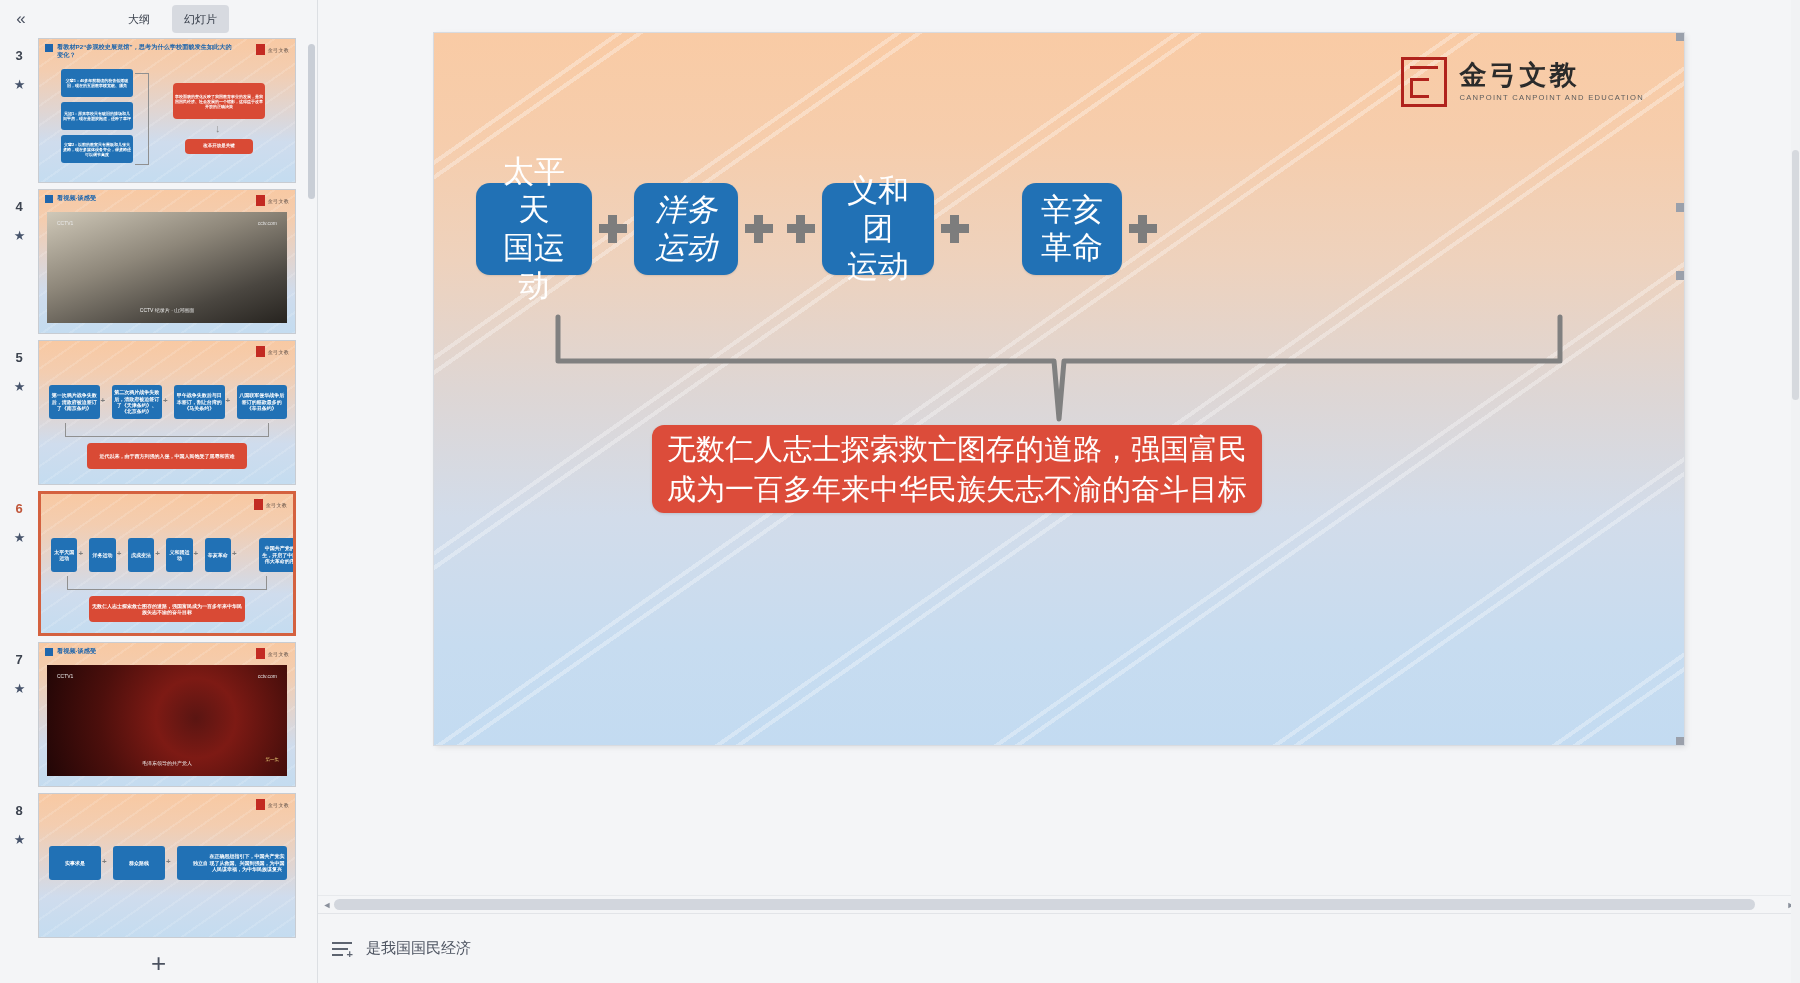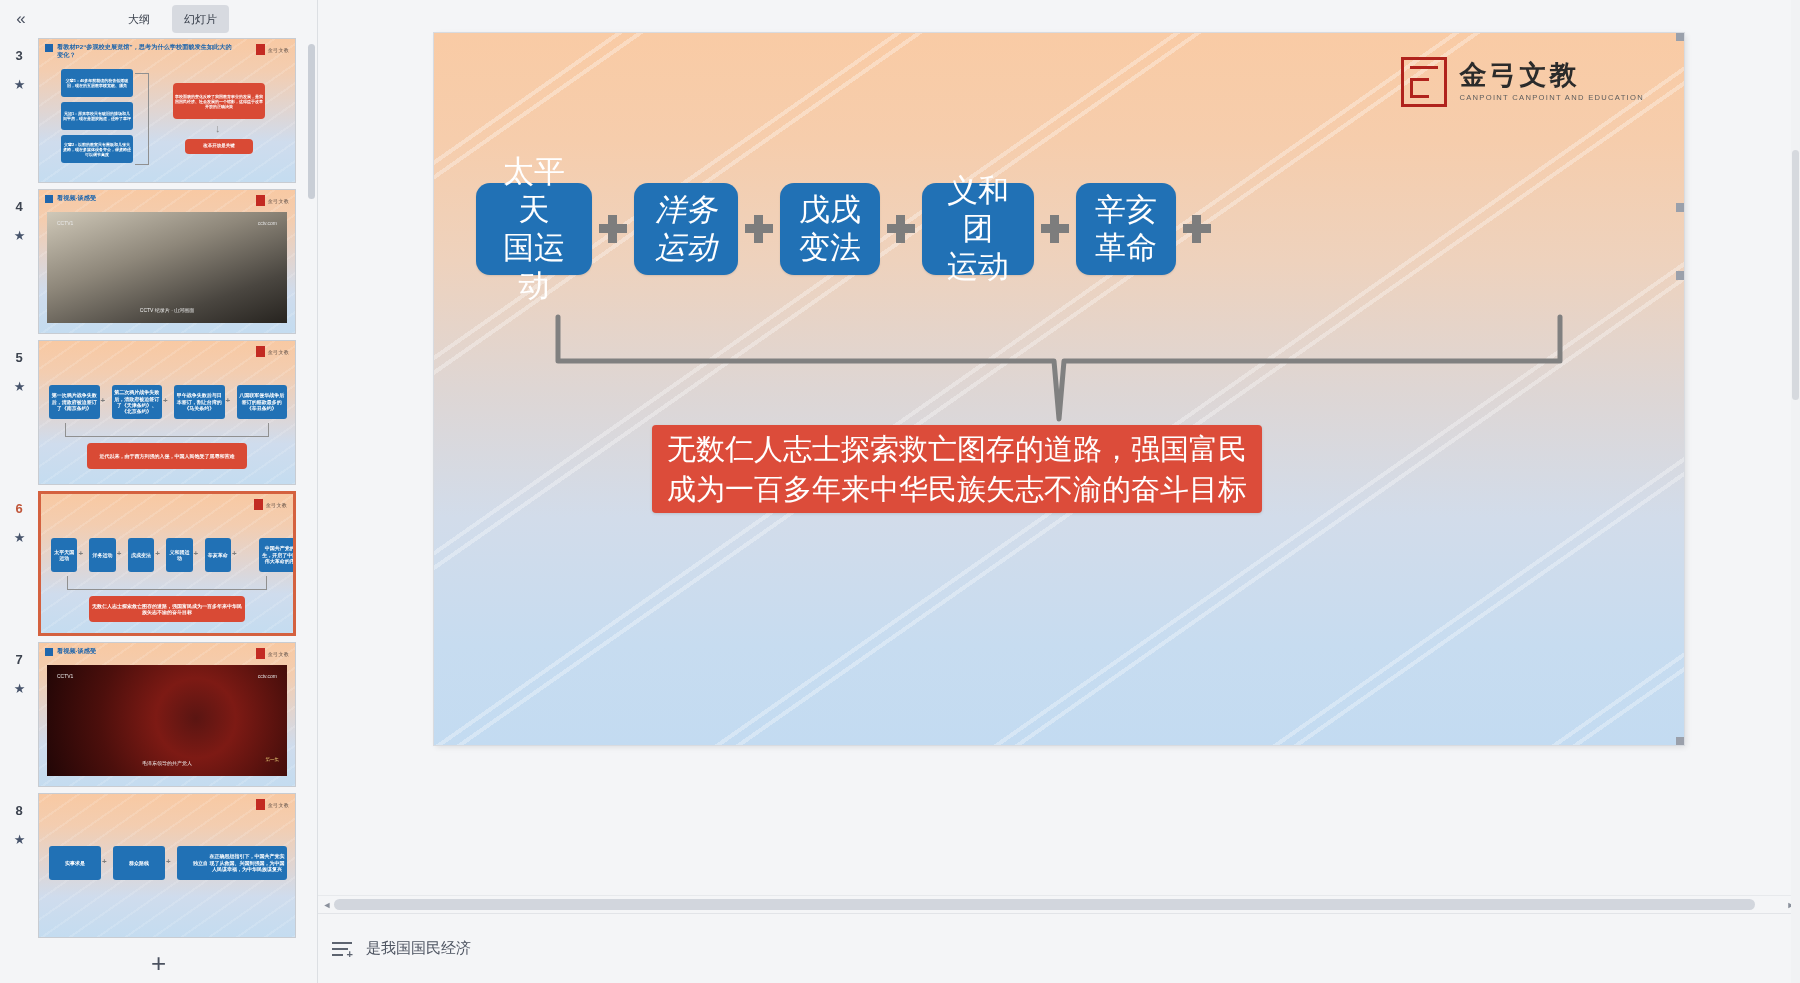--- a/index.html
+++ b/index.html
@@ -463,8 +463,6 @@
             <div class="flow-box b2">洋务
 运动</div>
             <div class="plus"></div>
-            <div class="flow-box b3">戊戌
-变法</div>
             <div class="plus"></div>
             <div class="flow-box b4">义和团
 运动</div>

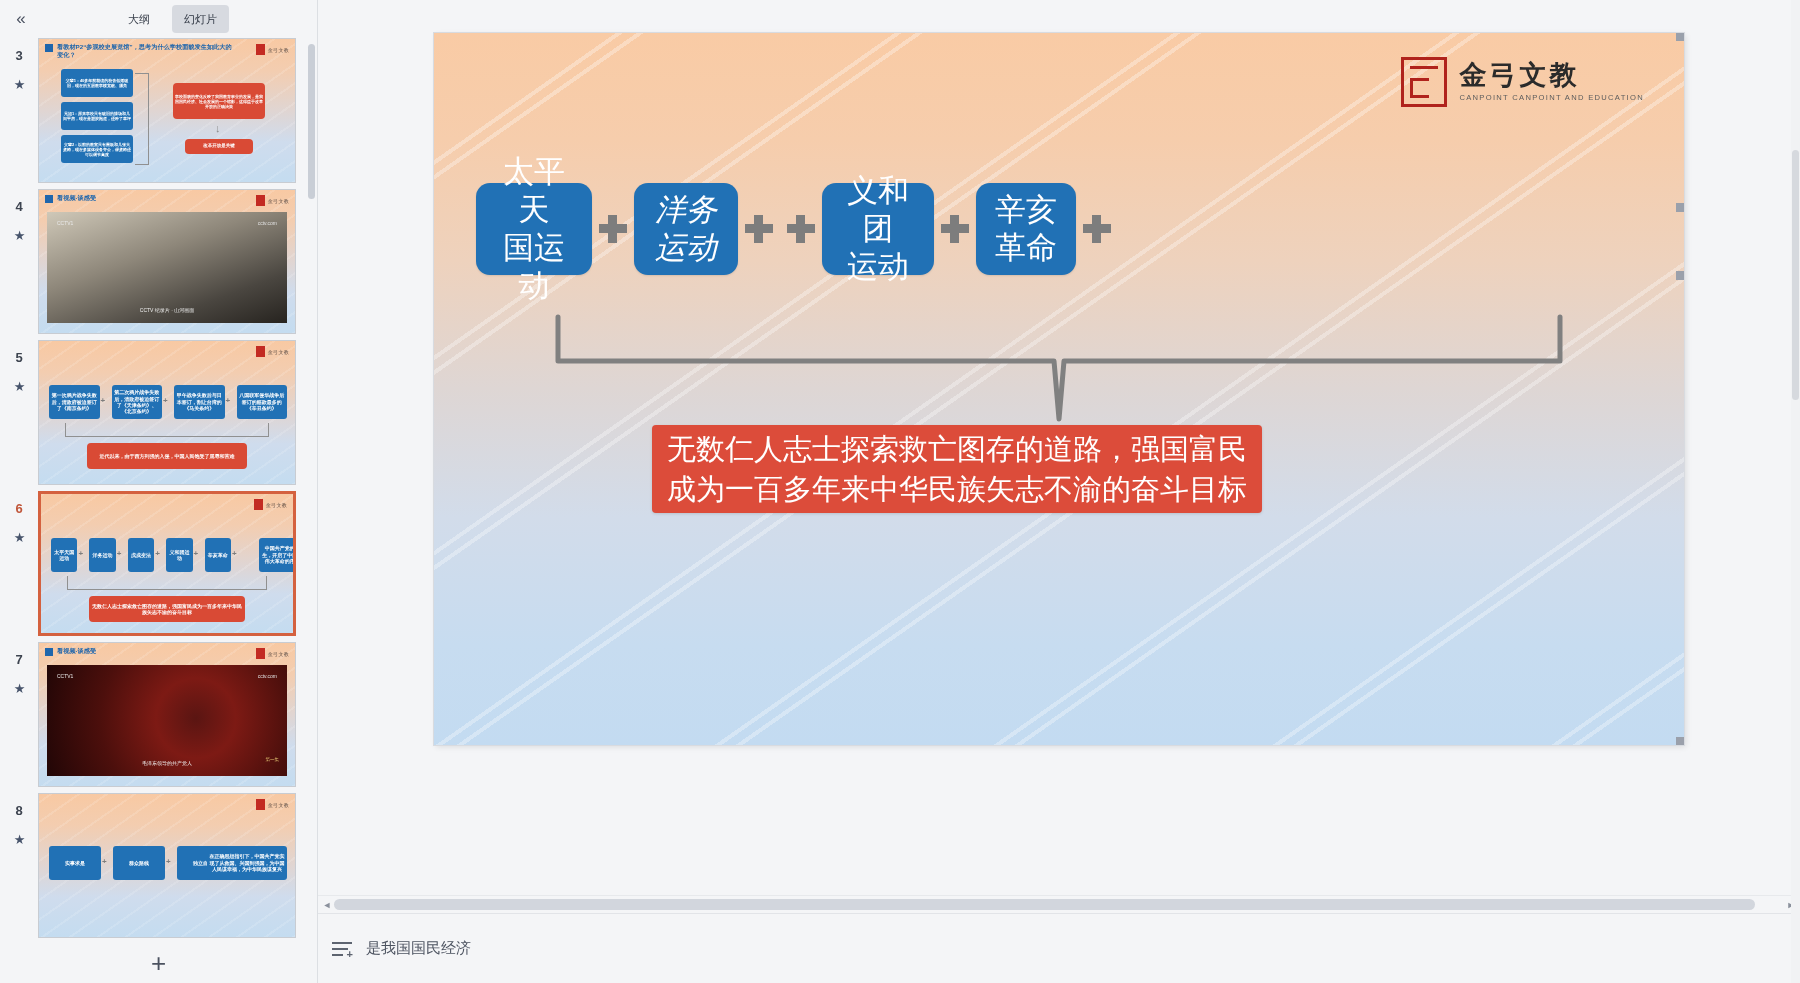--- a/index.html
+++ b/index.html
@@ -196,7 +196,7 @@
   .flow-box.b2 { width: 104px; height: 92px; font-style: italic; }
   .flow-box.b3 { width: 100px; height: 92px; }
   .flow-box.b4 { width: 112px; height: 92px; }
-  .flow-box.b5 { width: 100px; height: 92px; }
+  .flow-box.b5 { width: 100px; height: 92px; margin-left: 46px; }
   .flow-box.b6 {
     flex: 1 1 auto; height: 105px; font-size: 29px; line-height: 36px;
     text-align: left; justify-content: flex-start; padding: 8px 12px; min-width: 280px;

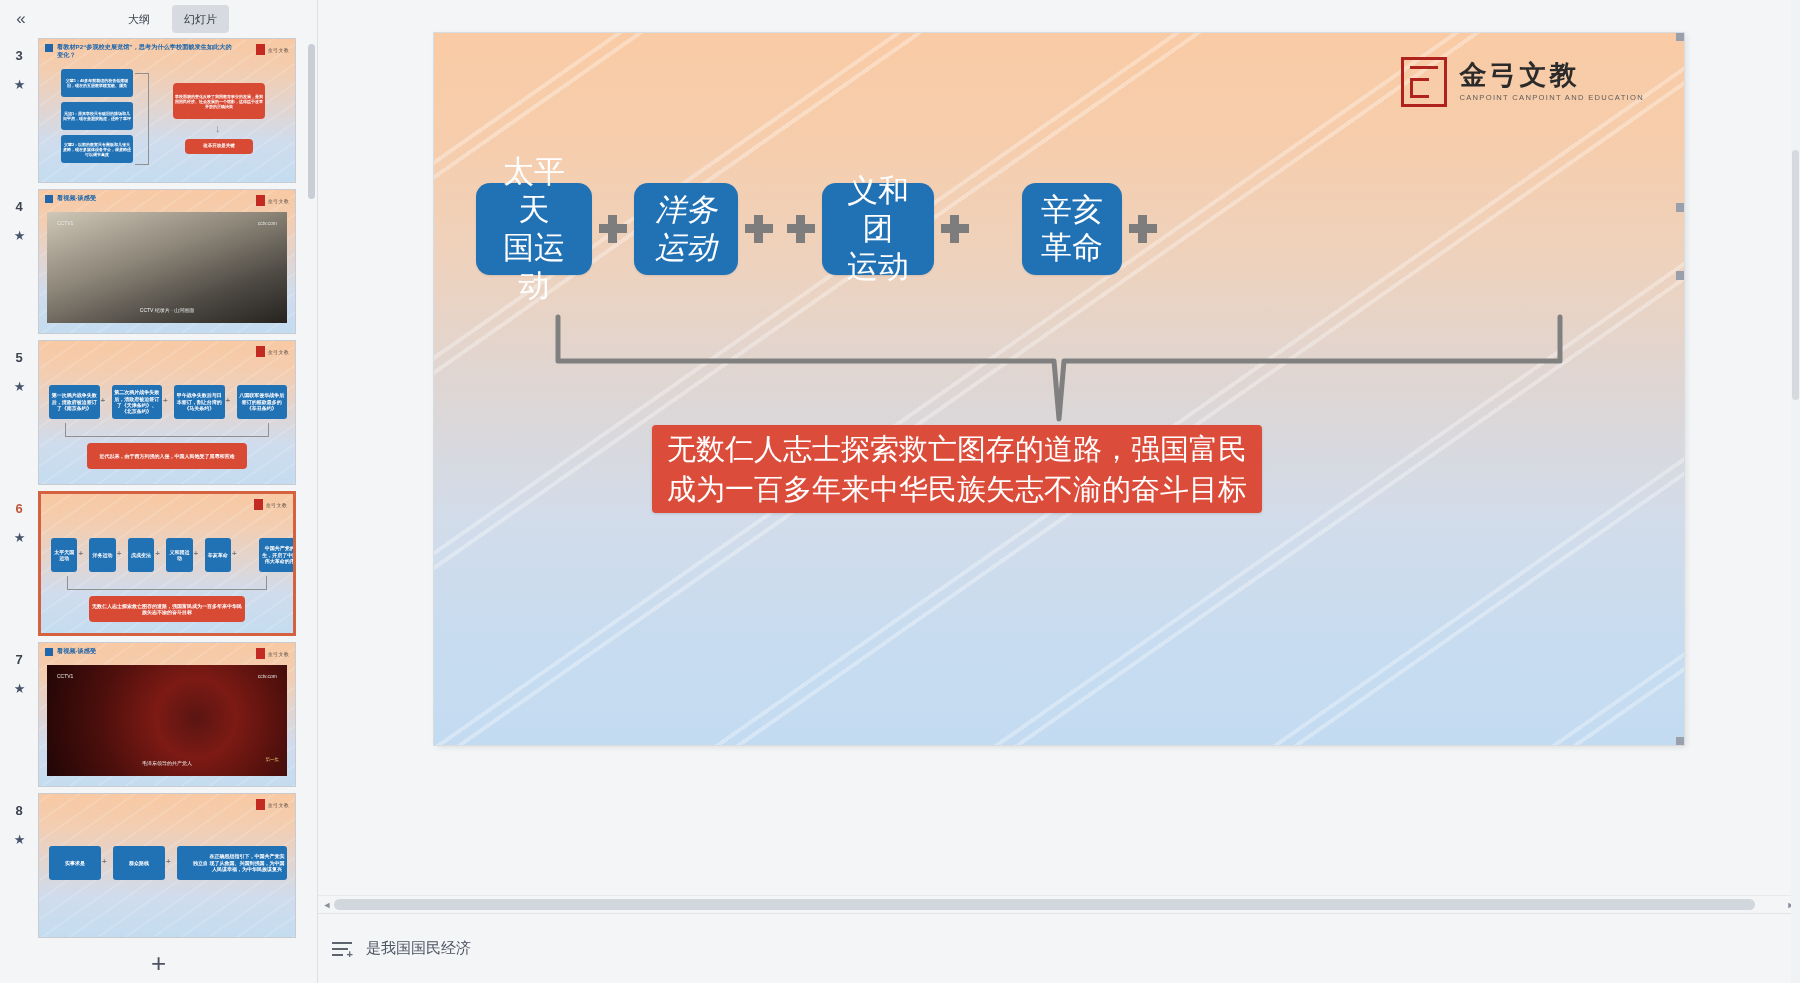--- a/index.html
+++ b/index.html
@@ -217,7 +217,7 @@
   
   #red-banner {
     position: absolute; left: 218px; top: 392px; width: 610px; height: 88px;
-    background: #dc4c3a; border-radius: 4px; color: #fff;
+    background: #dc4c3a; border-radius: 12px; color: #fff;
     display: flex; flex-direction: column; align-items: center; justify-content: center;
     font-size: 29px; line-height: 40px; font-weight: 500; z-index: 3;
     box-shadow: 0 1px 3px rgba(0,0,0,.12);

